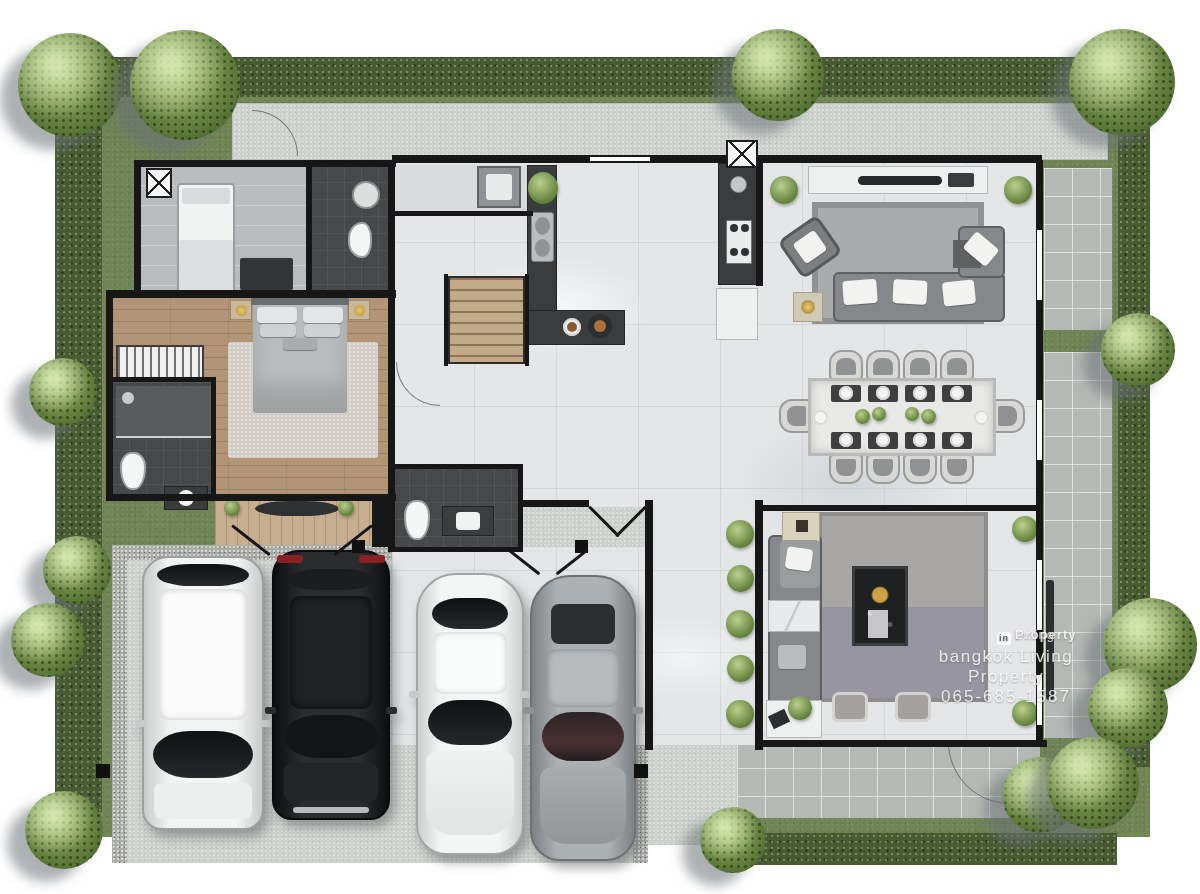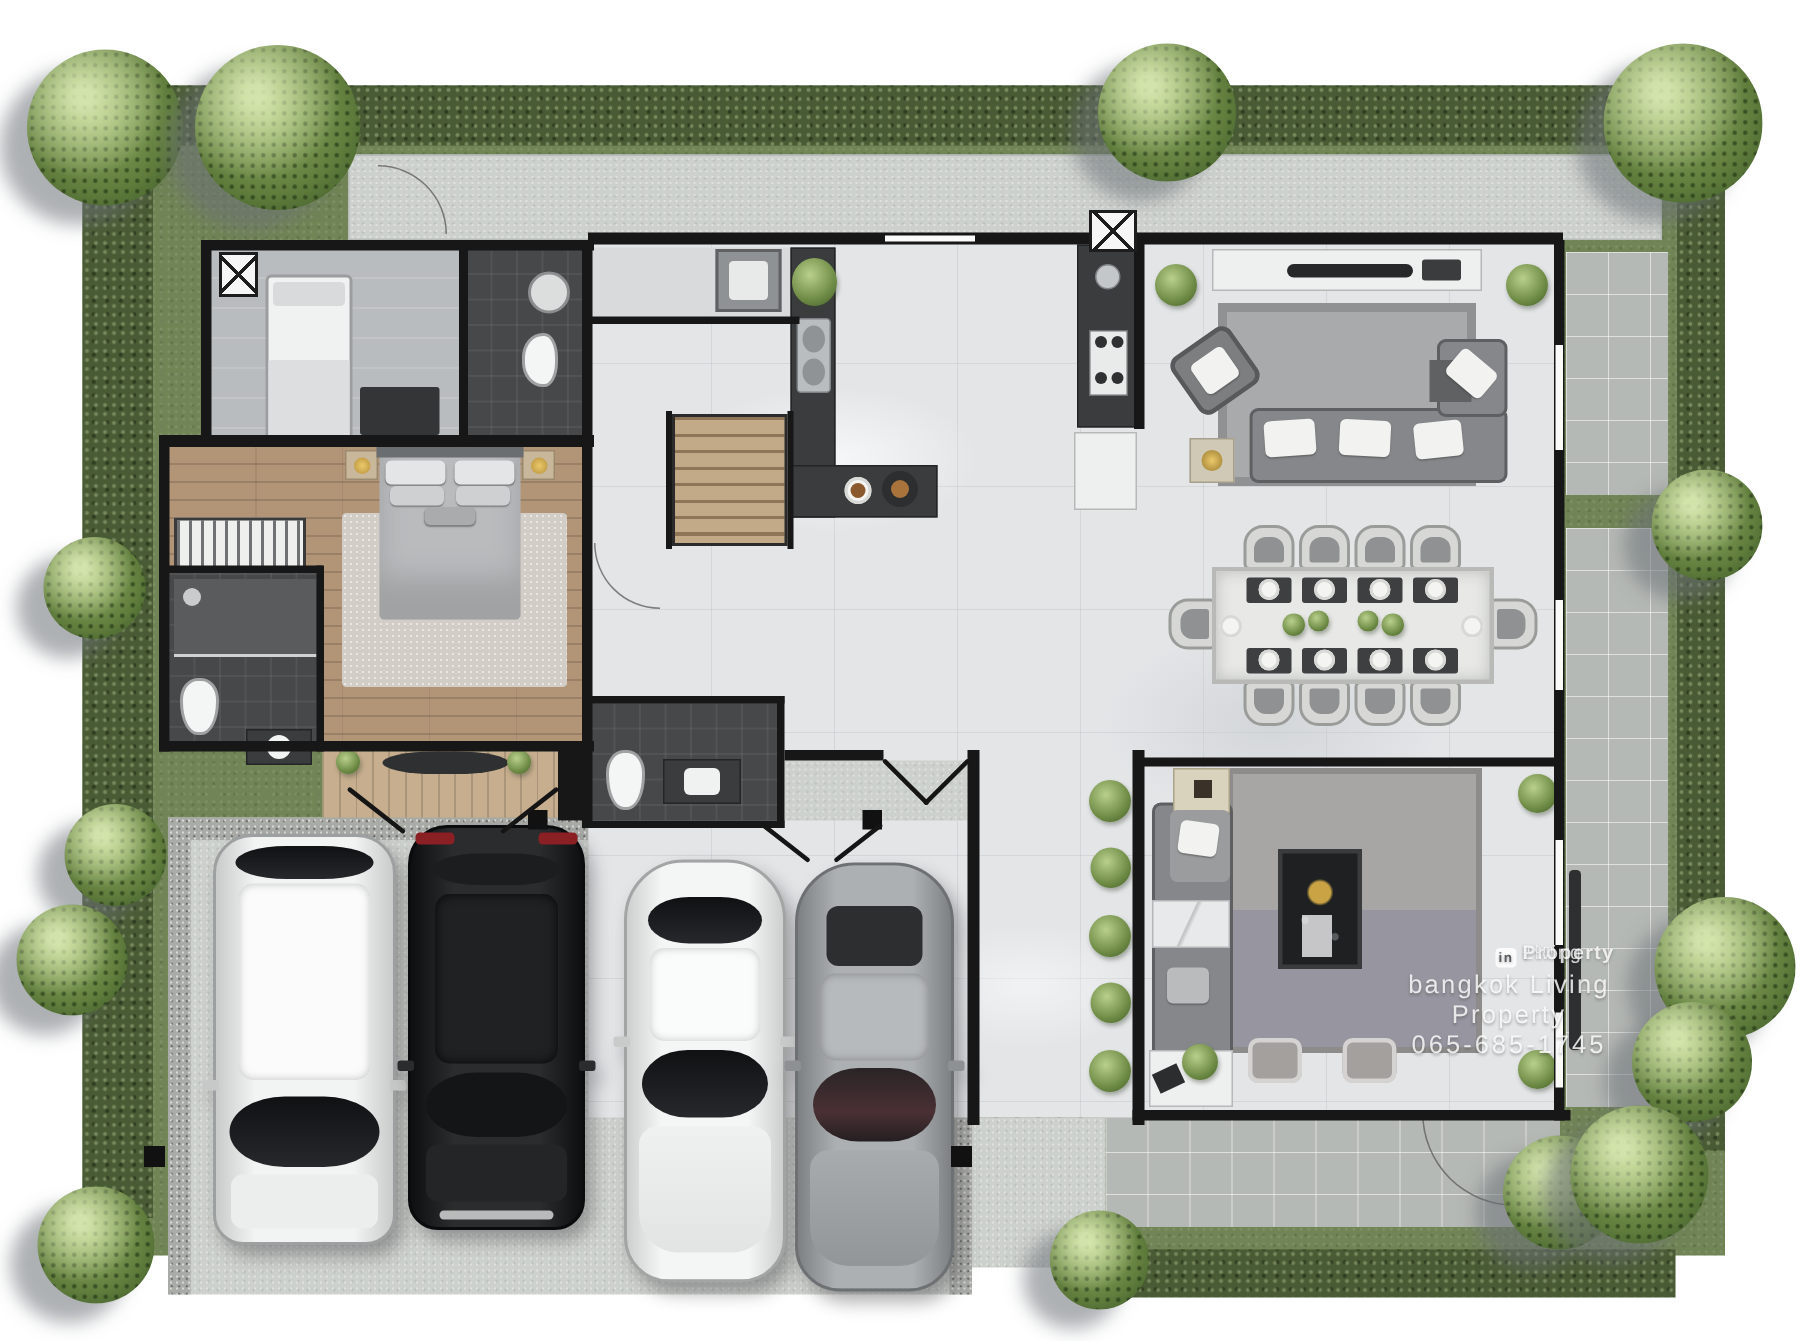--- a/index.html
+++ b/index.html
@@ -379,7 +379,7 @@
       <span class="badge" style="position:relative;">in</span><span>Living</span> <b>Property</b><span class="tld">.com</span>
     </div>
     <div class="r2" style="position:static;">bangkok Living Property</div>
-    <div class="r3" style="position:static;">065-685-1745</div>
+    <div class="r3" style="position:static;">065-685-1587</div>
   </div>
 
 </div>

